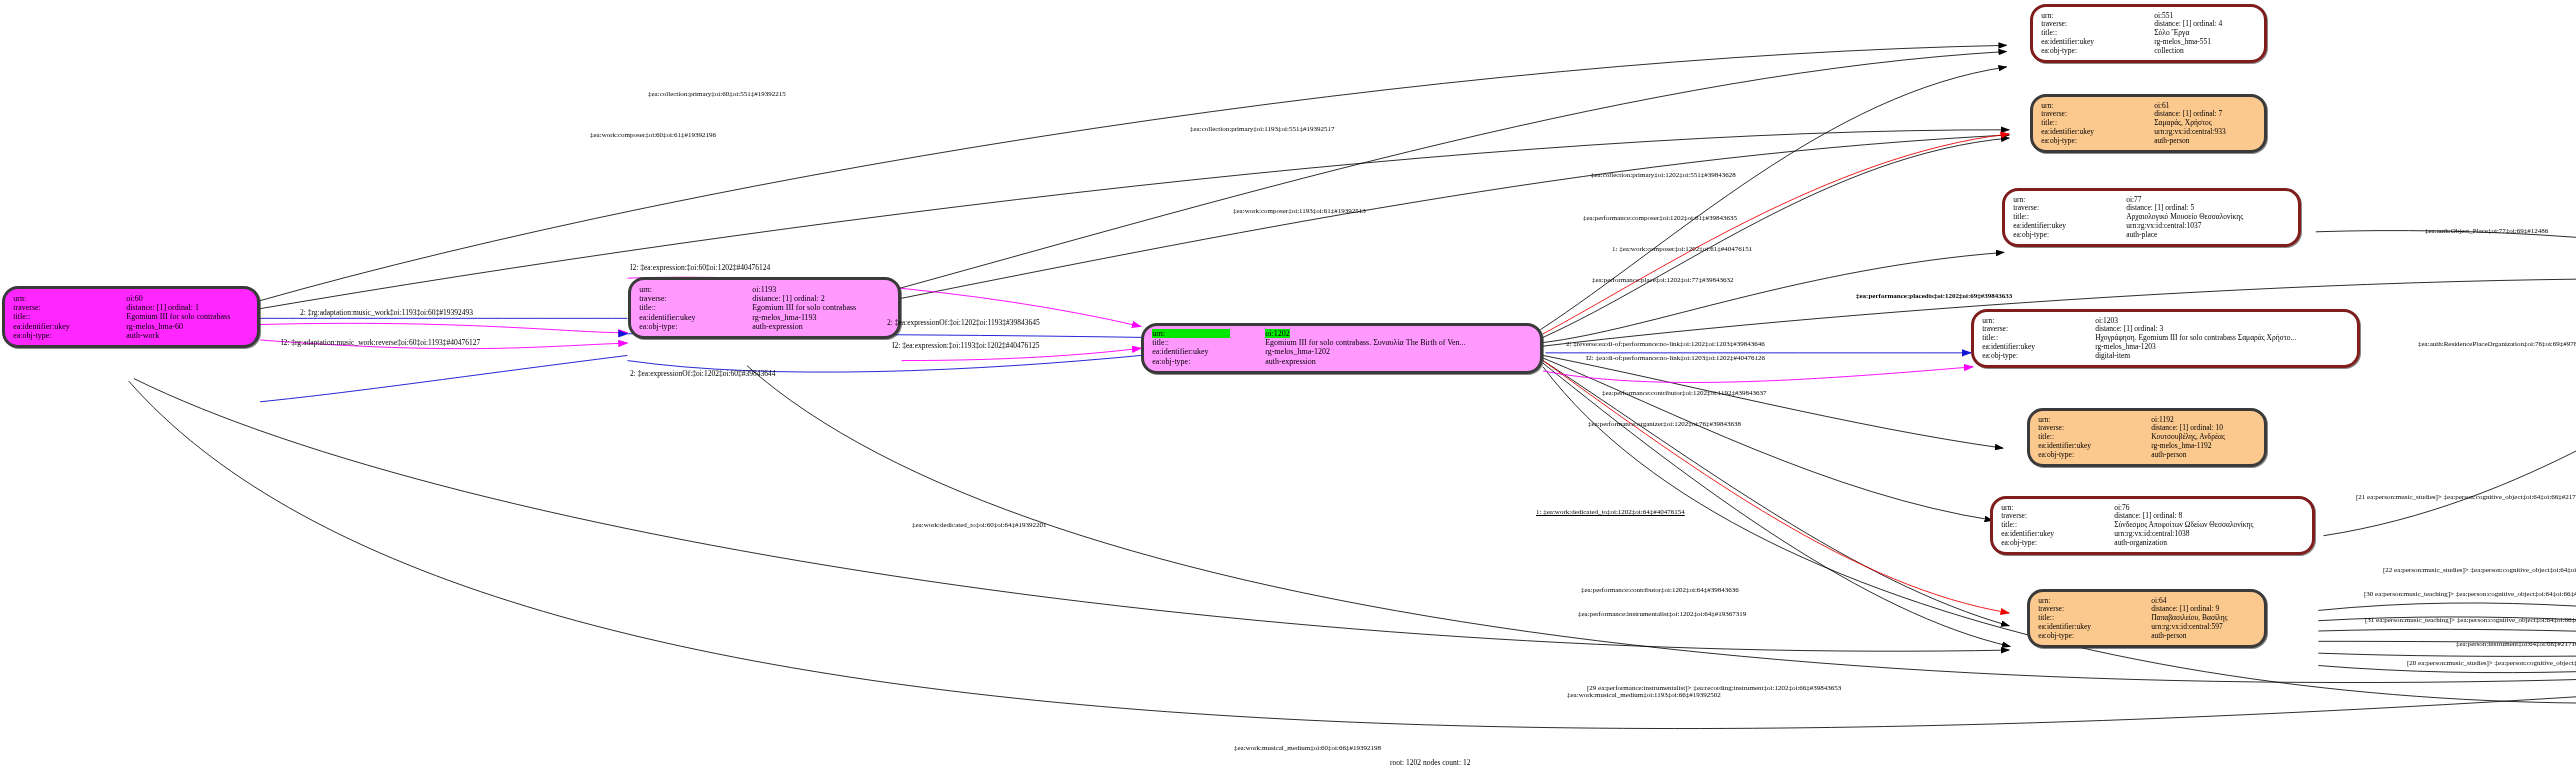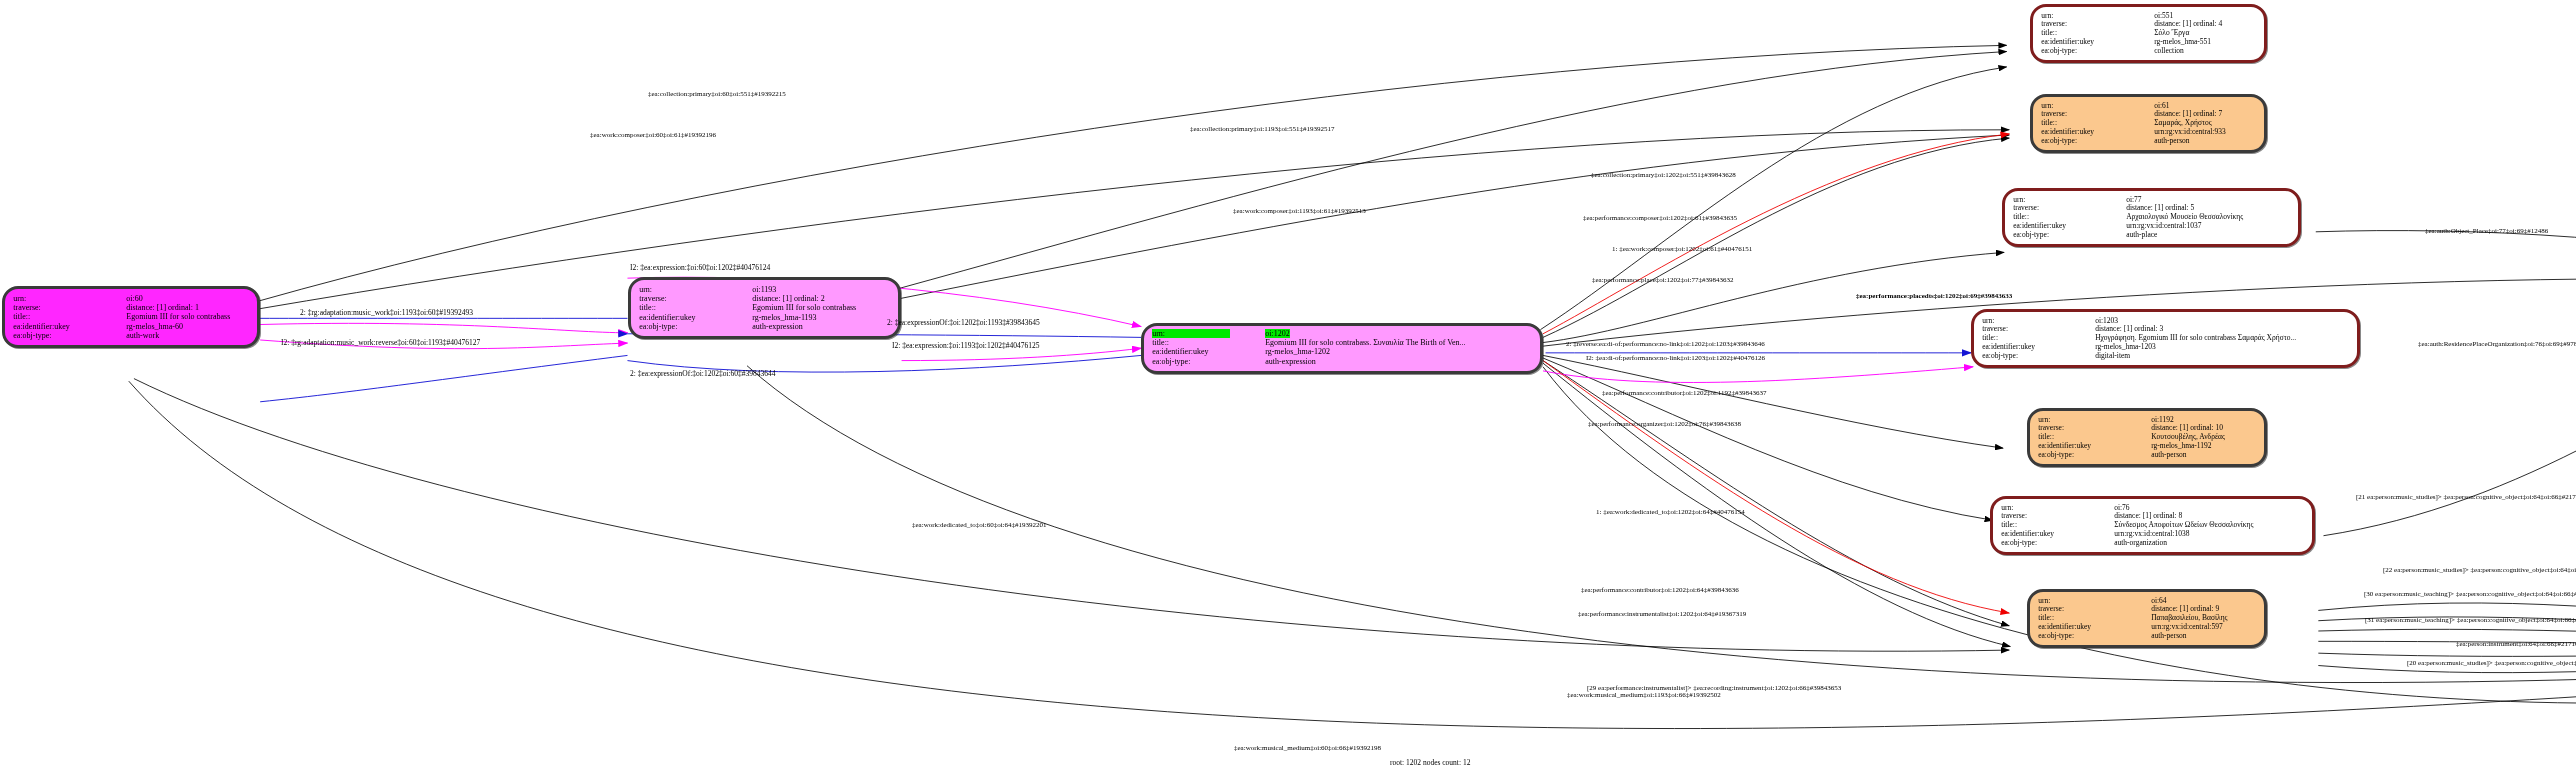--- a/index.html
+++ b/index.html
@@ -371,7 +371,7 @@
   <div class="elabel f13" style="left:1586px;top:355px;">I2: ‡ea:di-of:performance:no-link‡oi:1203‡oi:1202‡#40476126</div>
   <div class="elabel f13" style="left:1602px;top:390px;">‡ea:performance:contributor‡oi:1202‡oi:1192‡#39843637</div>
   <div class="elabel f13" style="left:1588px;top:421px;">‡ea:performance:organizer‡oi:1202‡oi:76‡#39843638</div>
-  <div class="elabel f13" style="left:1596px;top:509px;">1: ‡ea:work:dedicated_to‡oi:1202‡oi:64‡#40476154</div>
+  <div class="elabel f13" style="left:1536px;top:509px;text-decoration:underline;">1: ‡ea:work:dedicated_to‡oi:1202‡oi:64‡#40476154</div>
   <div class="elabel f13" style="left:1581px;top:587px;text-align:center;">‡ea:performance:contributor‡oi:1202‡oi:64‡#39843636</div>
   <div class="elabel f13" style="left:1578px;top:611px;">‡ea:performance:instrumentalist‡oi:1202‡oi:64‡#19367319</div>
   <div class="elabel f13" style="left:912px;top:522px;">‡ea:work:dedicated_to‡oi:60‡oi:64‡#19392201</div>

